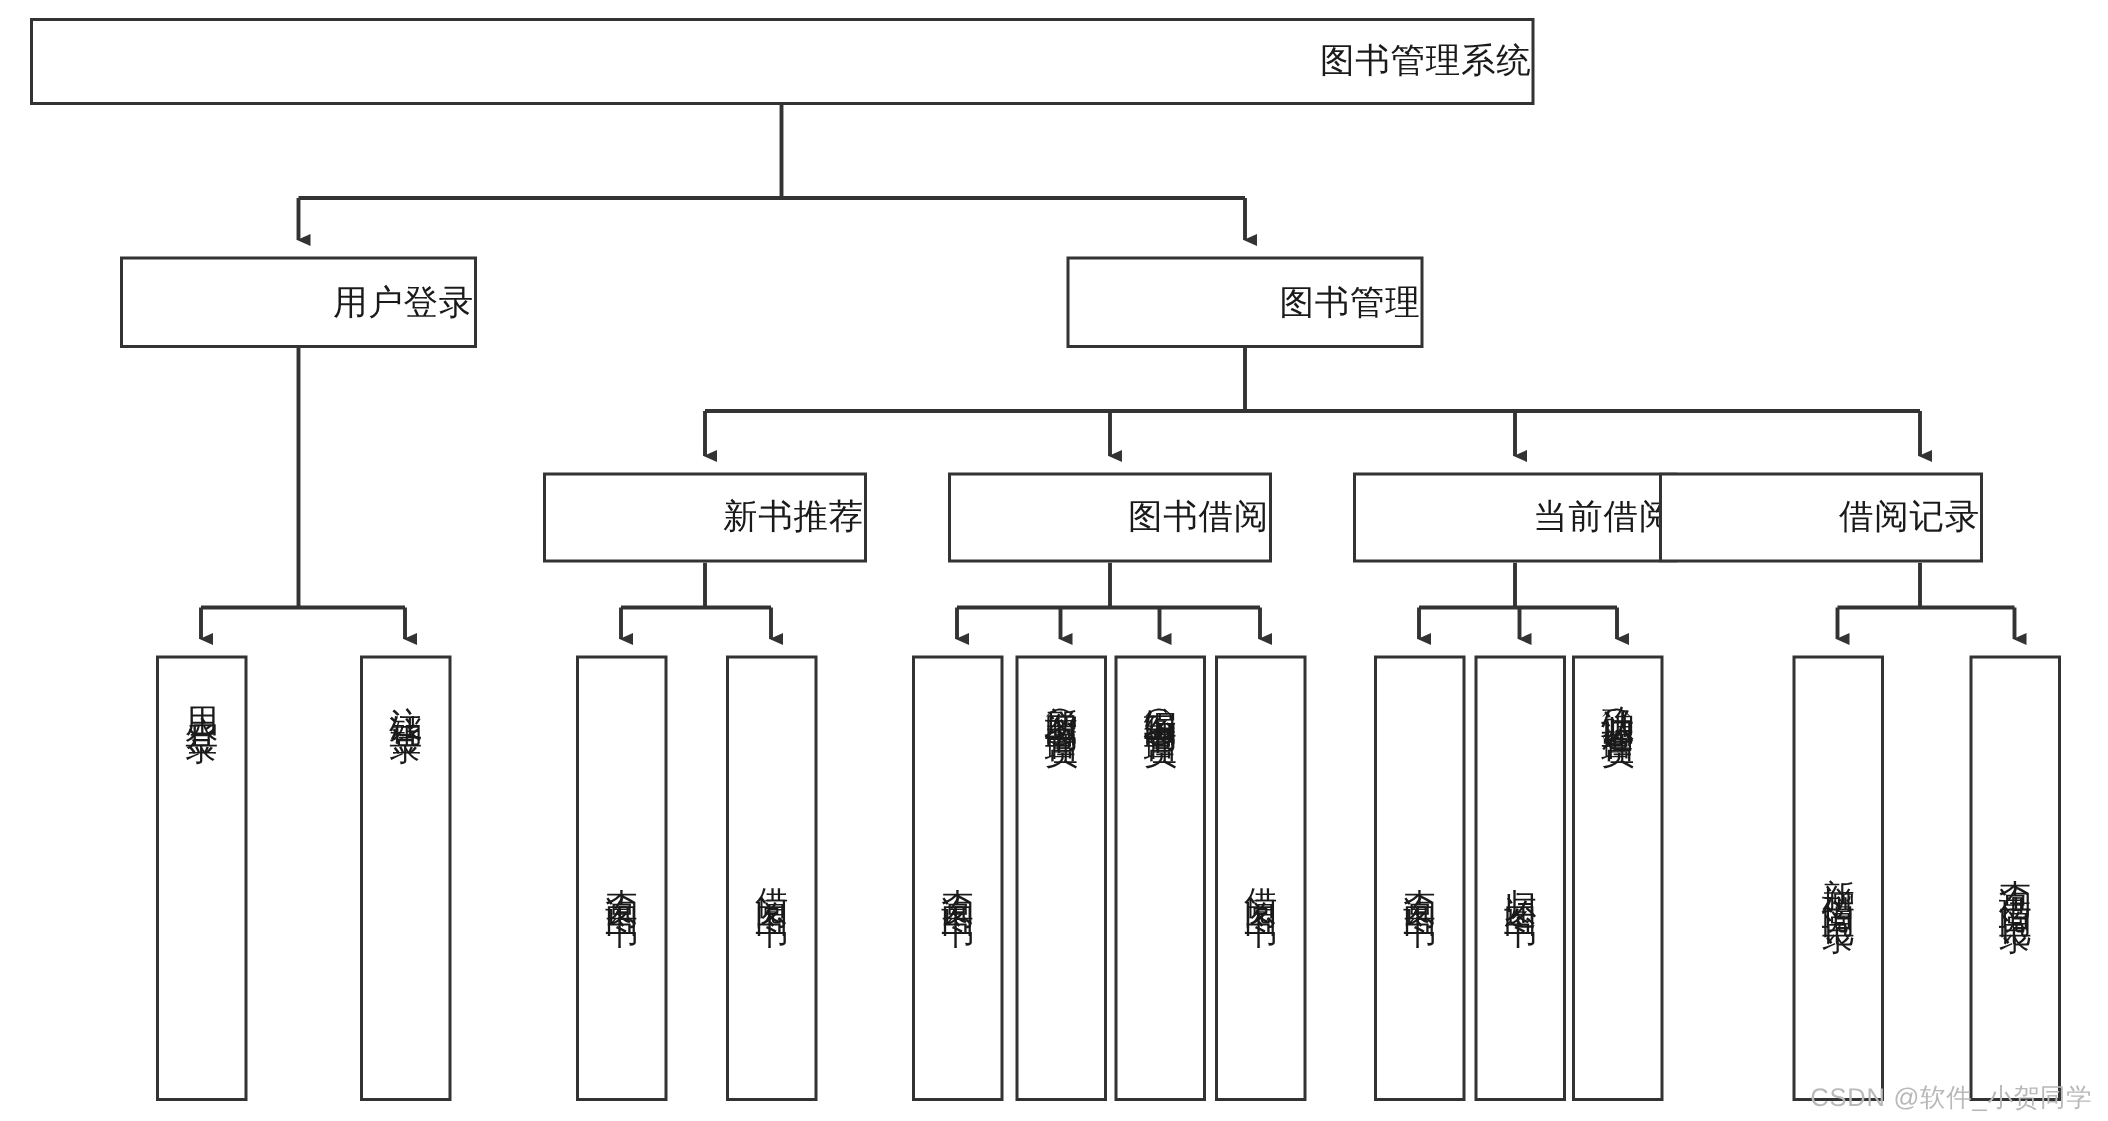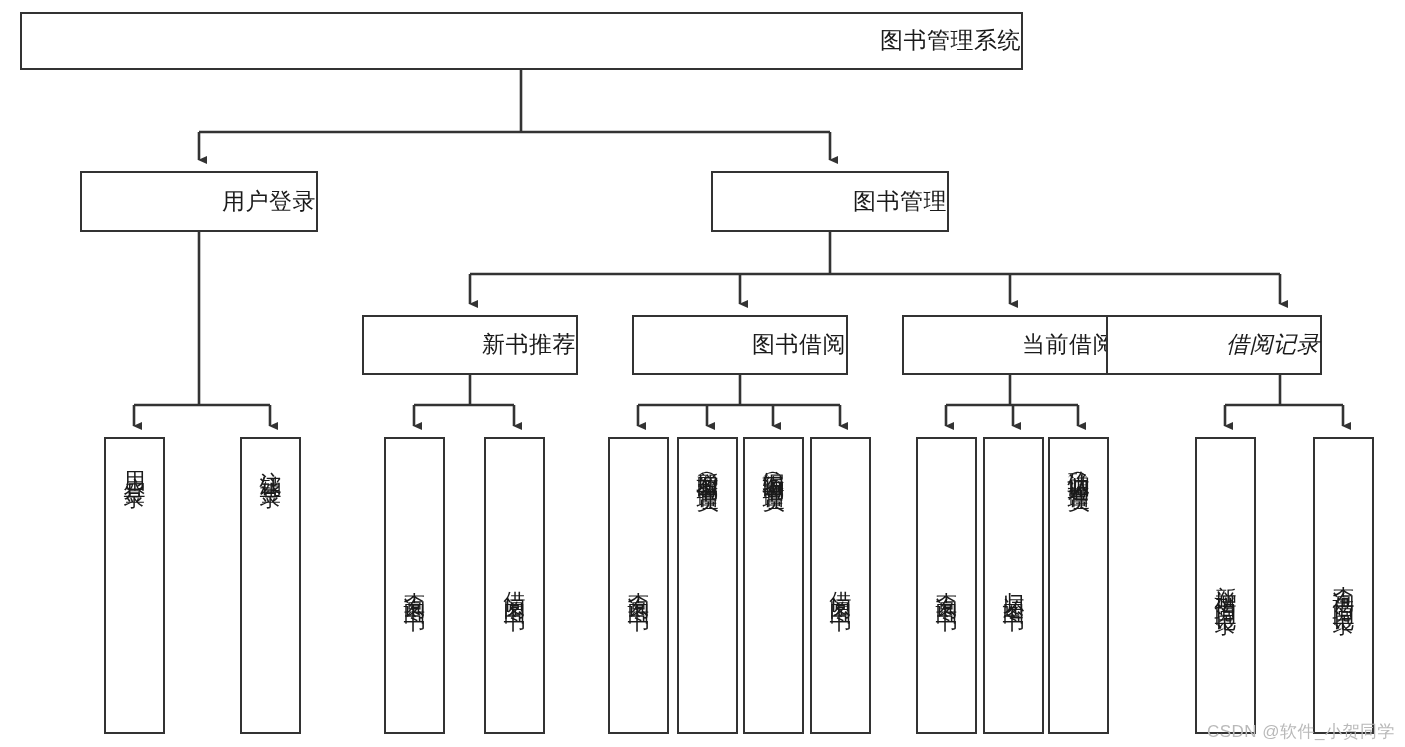--- a/index.html
+++ b/index.html
@@ -161,7 +161,7 @@
     <span class="node-label">当前借阅</span>
   </div>
 
-  <div class="node horiz" style="left:1106px; top:315px; width:216px; height:60px;font-style:italic;">
+  <div class="node horiz" style="left:1106px; top:315px; width:216px; height:60px;">
     <span class="node-label">借阅记录</span>
   </div>
 

